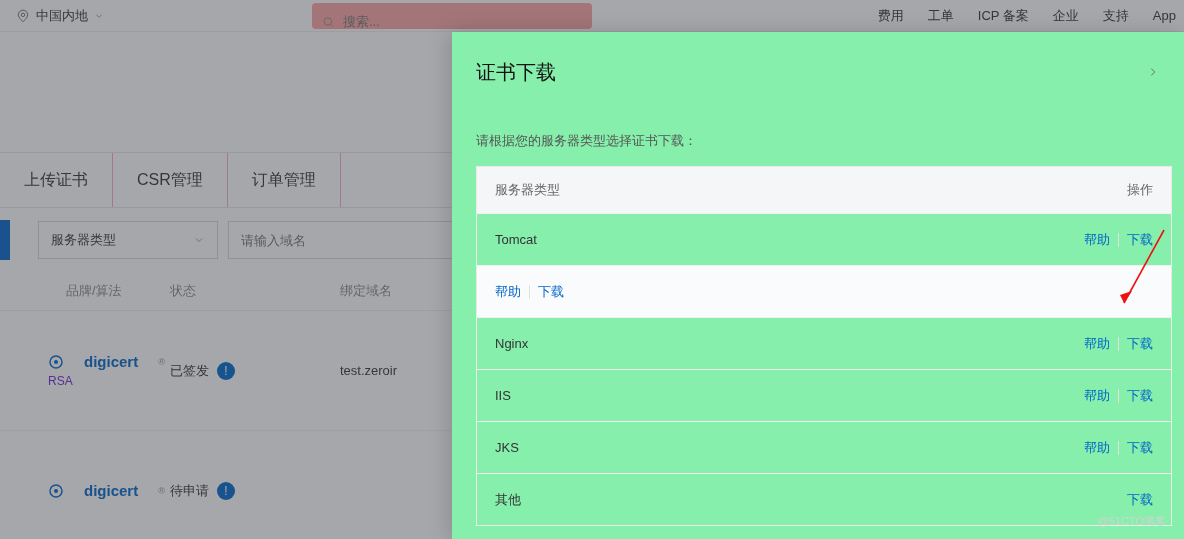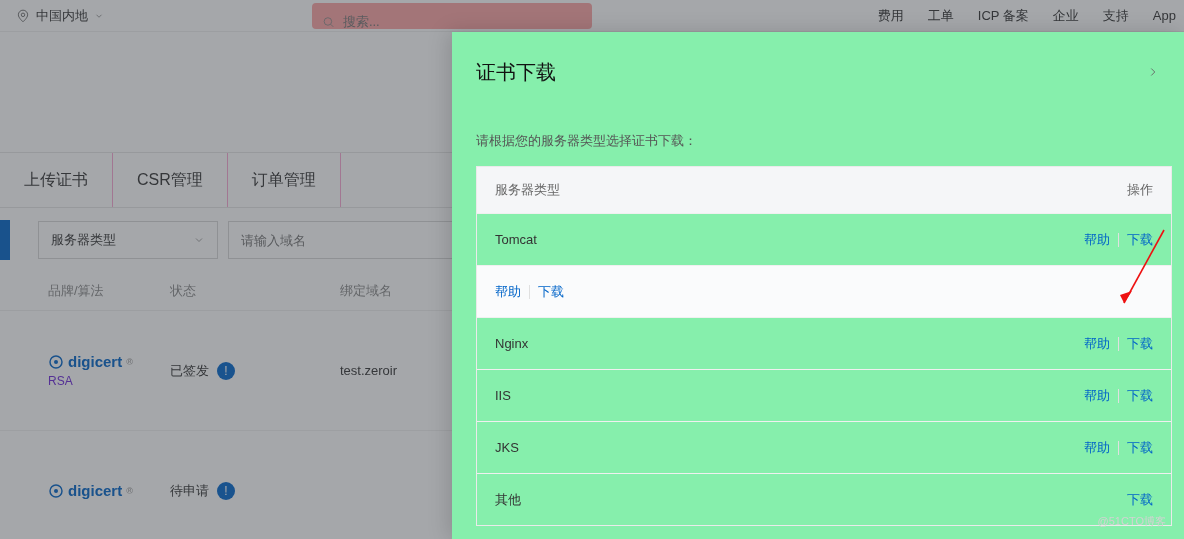--- a/index.html
+++ b/index.html
@@ -30,7 +30,7 @@
   .select .chev2 { width: 12px; height: 12px; }
   .domaininput { width: 230px; height: 38px; border: 1px solid #d8d8d8; background: #fff; padding: 0 12px; font-size: 13px; color: #8b5cf6; outline: none; }
   .tablehdr { display: flex; align-items: center; color: #888; font-size: 13px; padding: 10px 0; border-bottom: 1px solid #eee; }
-  .col-brand { width: 170px; padding-left: 48px; }
+  .col-brand { width: 170px; padding-left: 66px; }
   .col-status { width: 170px; }
   .col-domain { flex: 1; }
   .tablerow { display: flex; align-items: center; height: 120px; border-bottom: 1px solid #f0f0f0; font-size: 13px; }

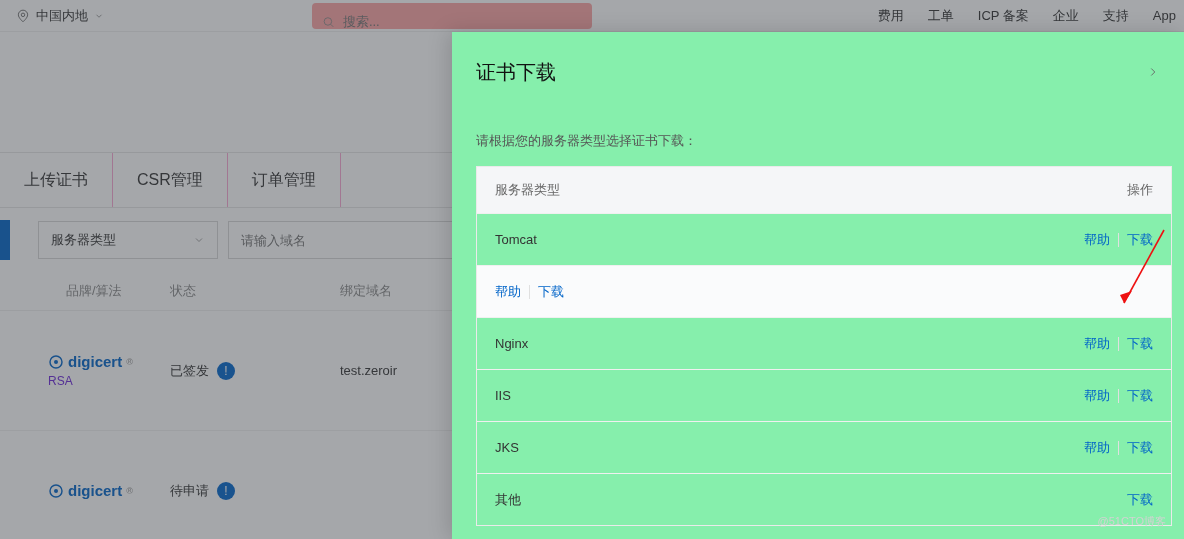--- a/index.html
+++ b/index.html
@@ -35,7 +35,7 @@
   .col-domain { flex: 1; }
   .tablerow { display: flex; align-items: center; height: 120px; border-bottom: 1px solid #f0f0f0; font-size: 13px; }
   .brandcell { padding-left: 48px; width: 170px; }
-  .brandlogo { color: #0064c8; font-weight: 600; font-size: 15px; display: flex; align-items: center; gap: 4px; }
+  .brandlogo { color: #0064c8; font-weight: 600; font-size: 15px; display: flex; align-items: center; gap: 20px; }
   .brandlogo .trade { font-size: 9px; color: #aaa; vertical-align: top; }
   .brandlogo svg { width: 16px; height: 16px; }
   .algo { font-size: 12px; color: #6d28d9; margin-top: 4px; }

